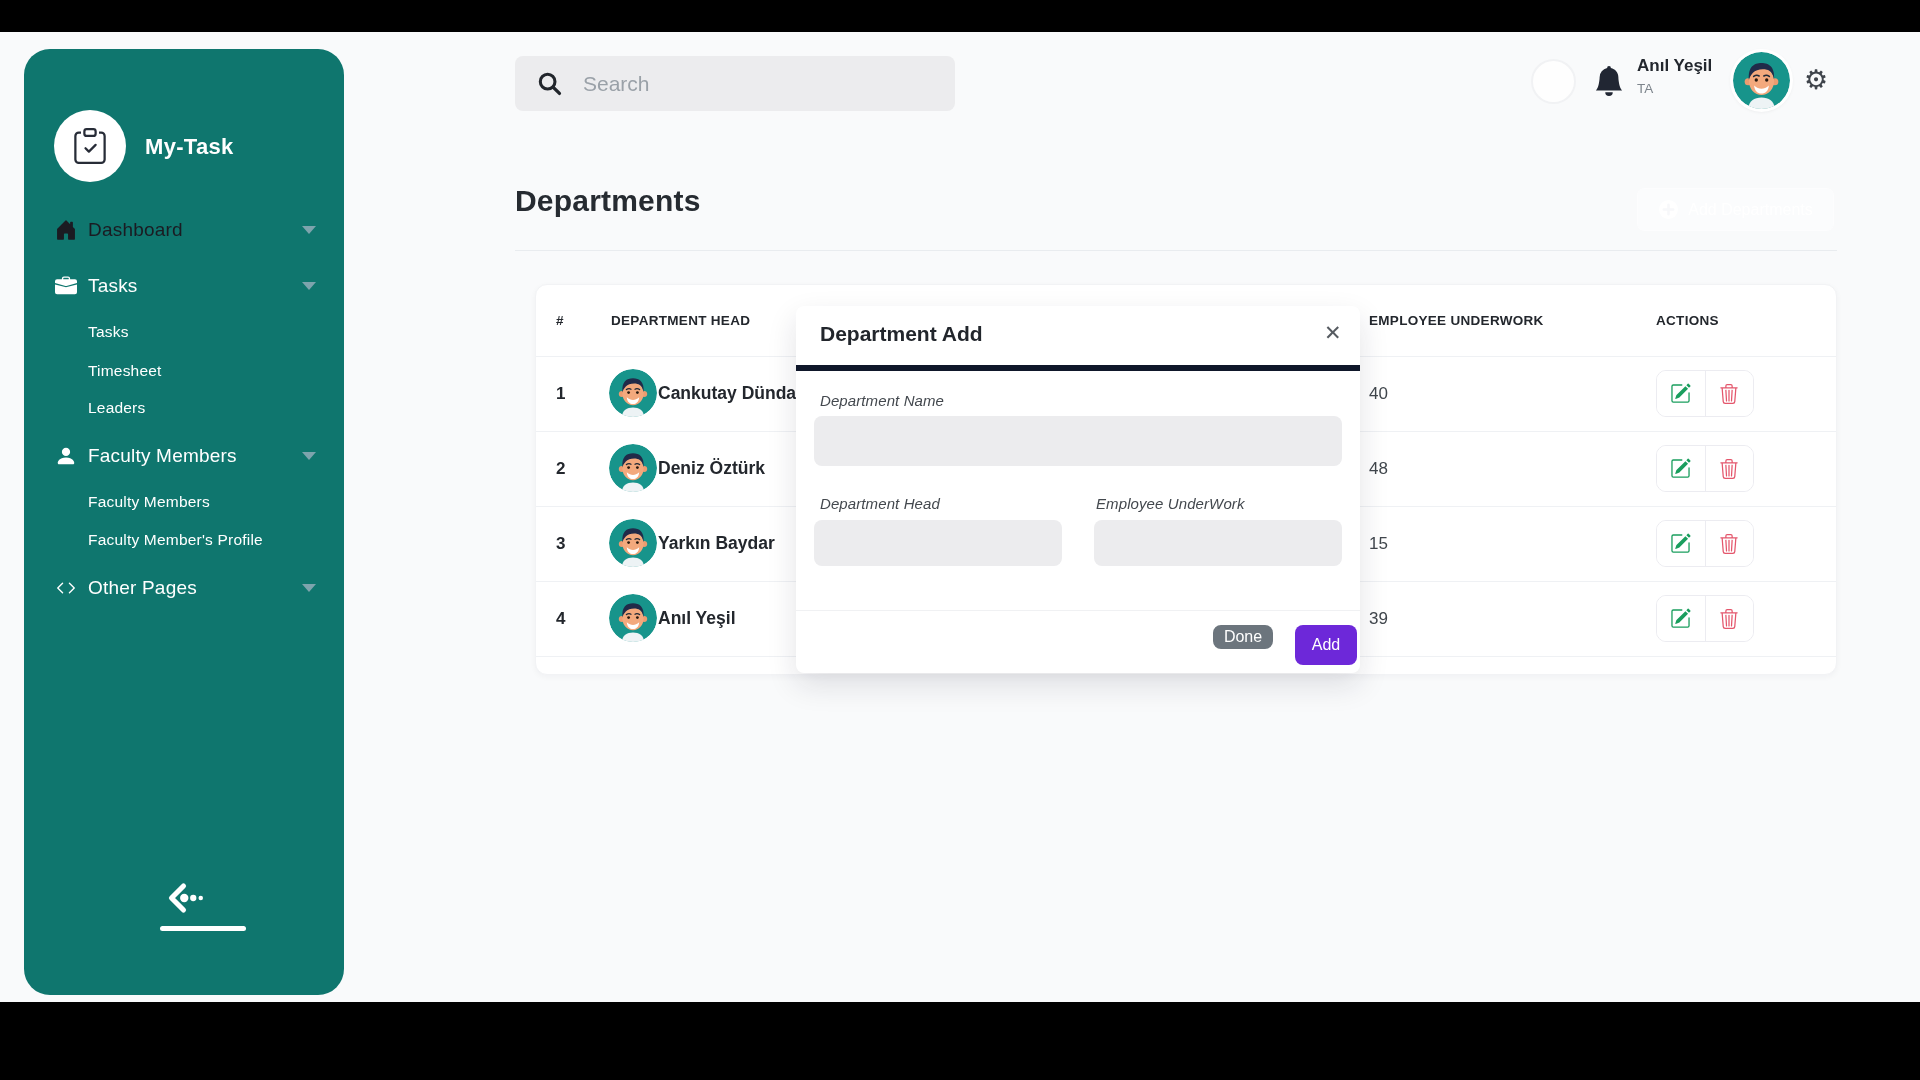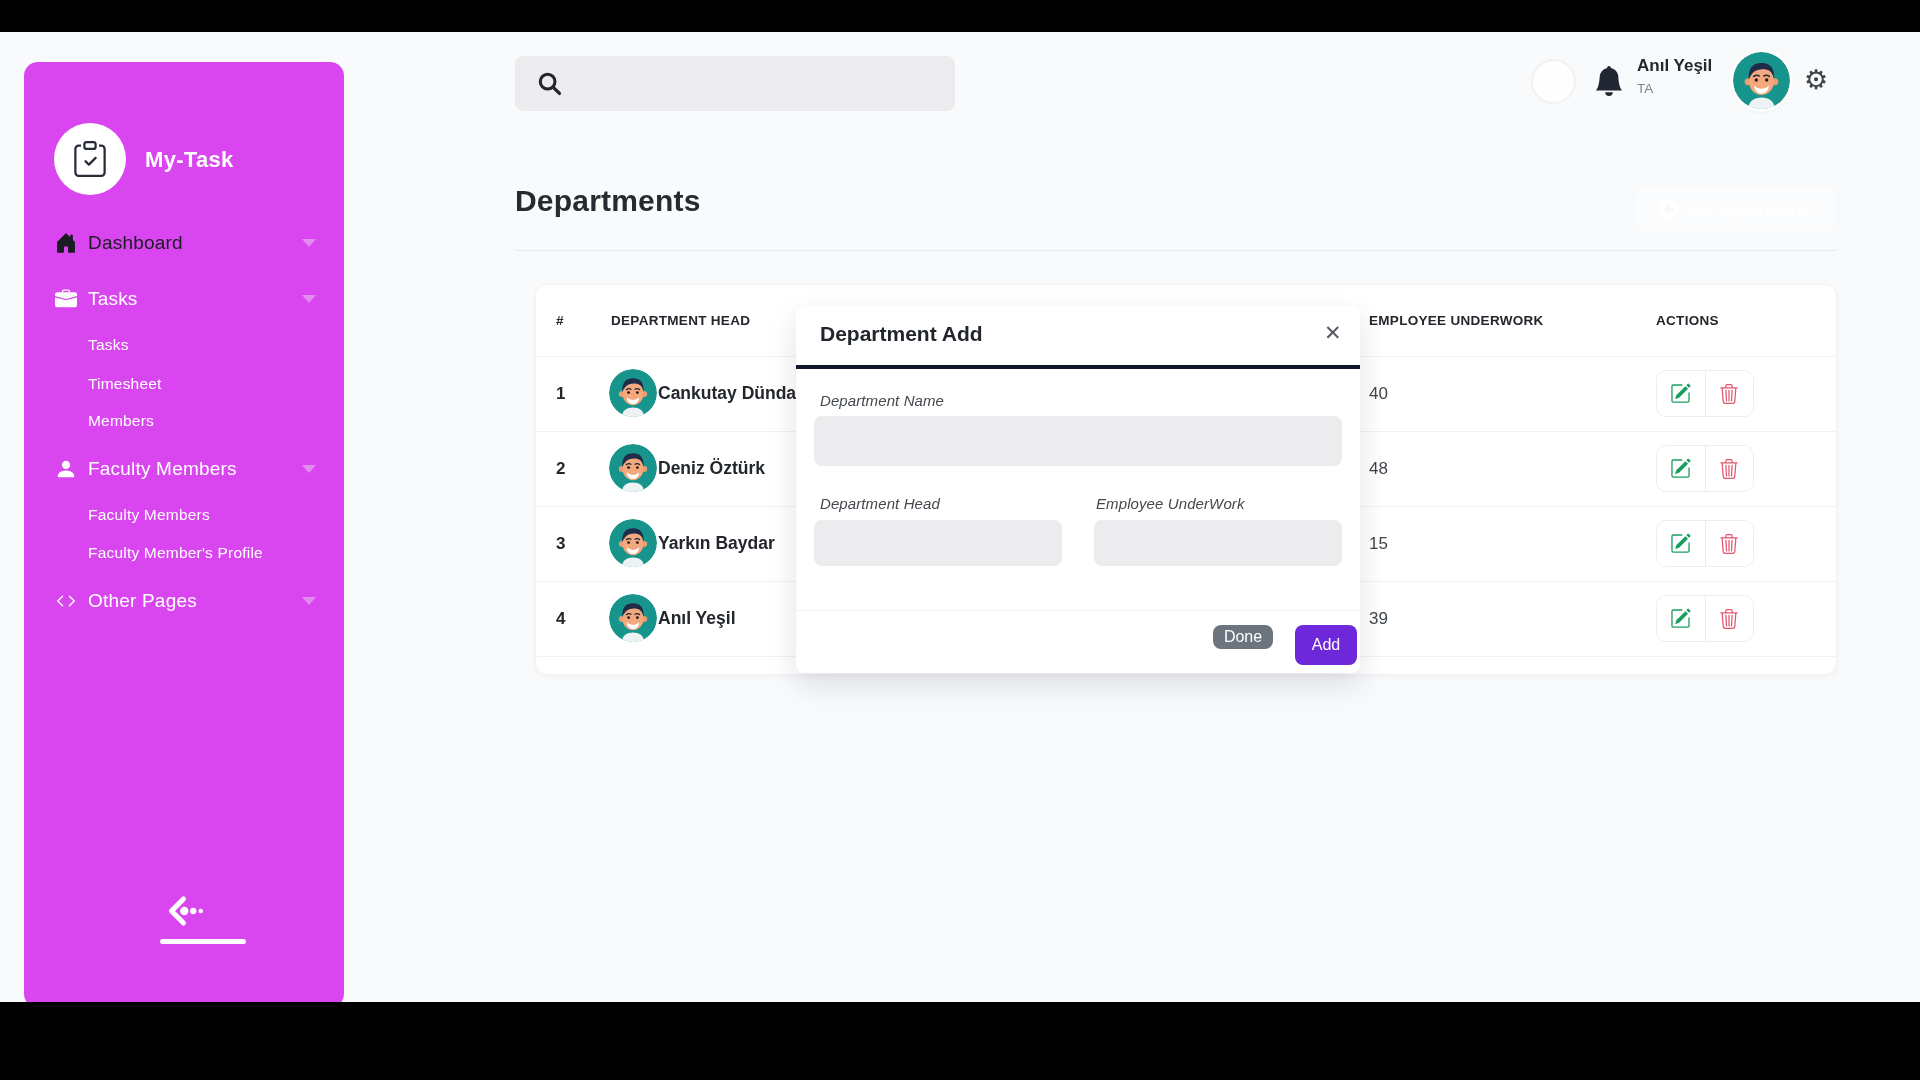--- a/index.html
+++ b/index.html
@@ -205,6 +205,7 @@
       <circle cx="9" cy="9" r="6.2" stroke="#22262c" stroke-width="2.6" fill="none"></circle>
       <line x1="13.8" y1="13.8" x2="19" y2="19" stroke="#22262c" stroke-width="2.8" stroke-linecap="round"></line>
     </svg>
+    <input type="text" placeholder="Search" style="">
   </div>
 
   <div class="ghost-circle"></div>

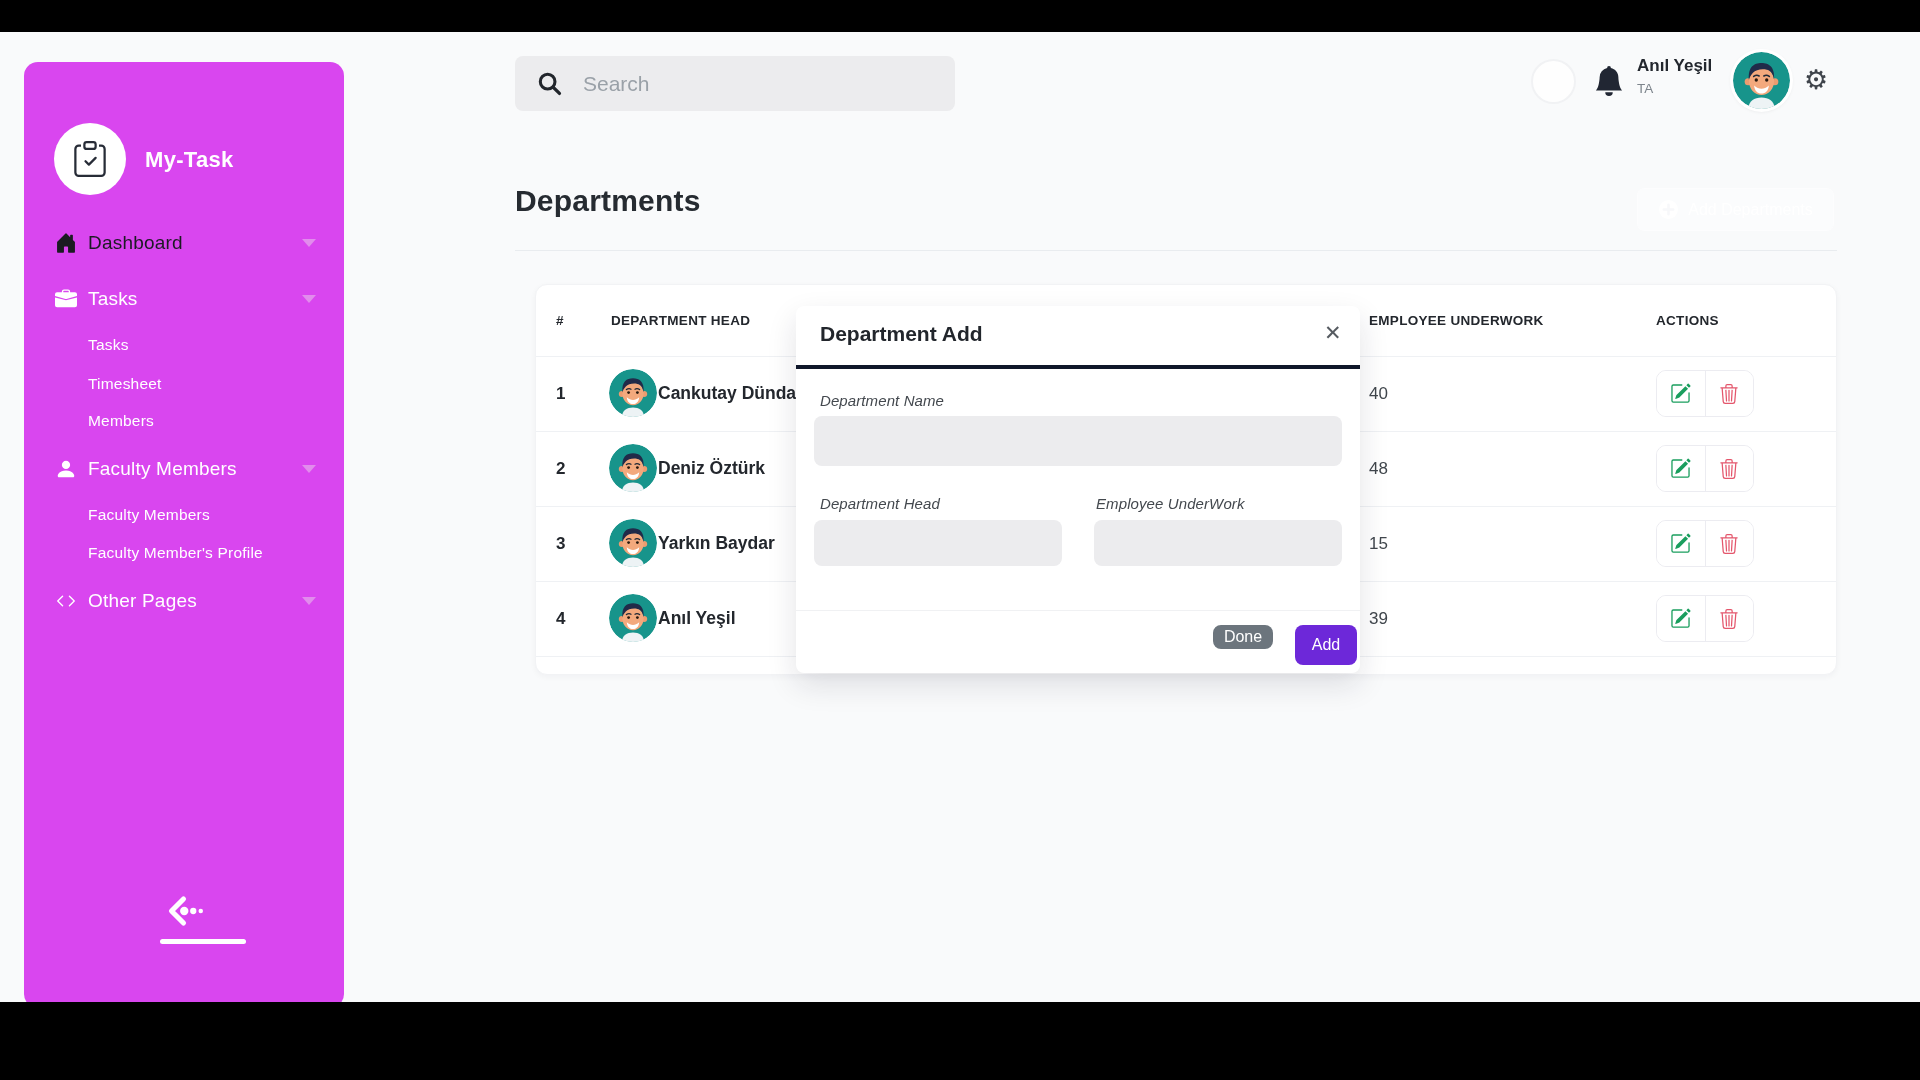--- a/index.html
+++ b/index.html
@@ -11,7 +11,7 @@
   .viewport{position:absolute;left:0;top:32px;width:1920px;height:970px;background:#f9fafb;overflow:hidden;}
 
   
-  .sidebar{position:absolute;left:24px;top:17px;width:320px;height:946px;background:#d946ef;border-radius:14px;margin-top:13px;}
+  .sidebar{position:absolute;left:24px;top:17px;width:320px;height:946px;background:#0f766e;border-radius:26px;}
   .logo-wrap{position:absolute;left:30px;top:61px;width:72px;height:72px;background:#fff;border-radius:50%;
     display:flex;align-items:center;justify-content:center;}
   .app-title{position:absolute;left:121px;top:85px;color:#fff;font-size:22px;font-weight:800;letter-spacing:.3px;}

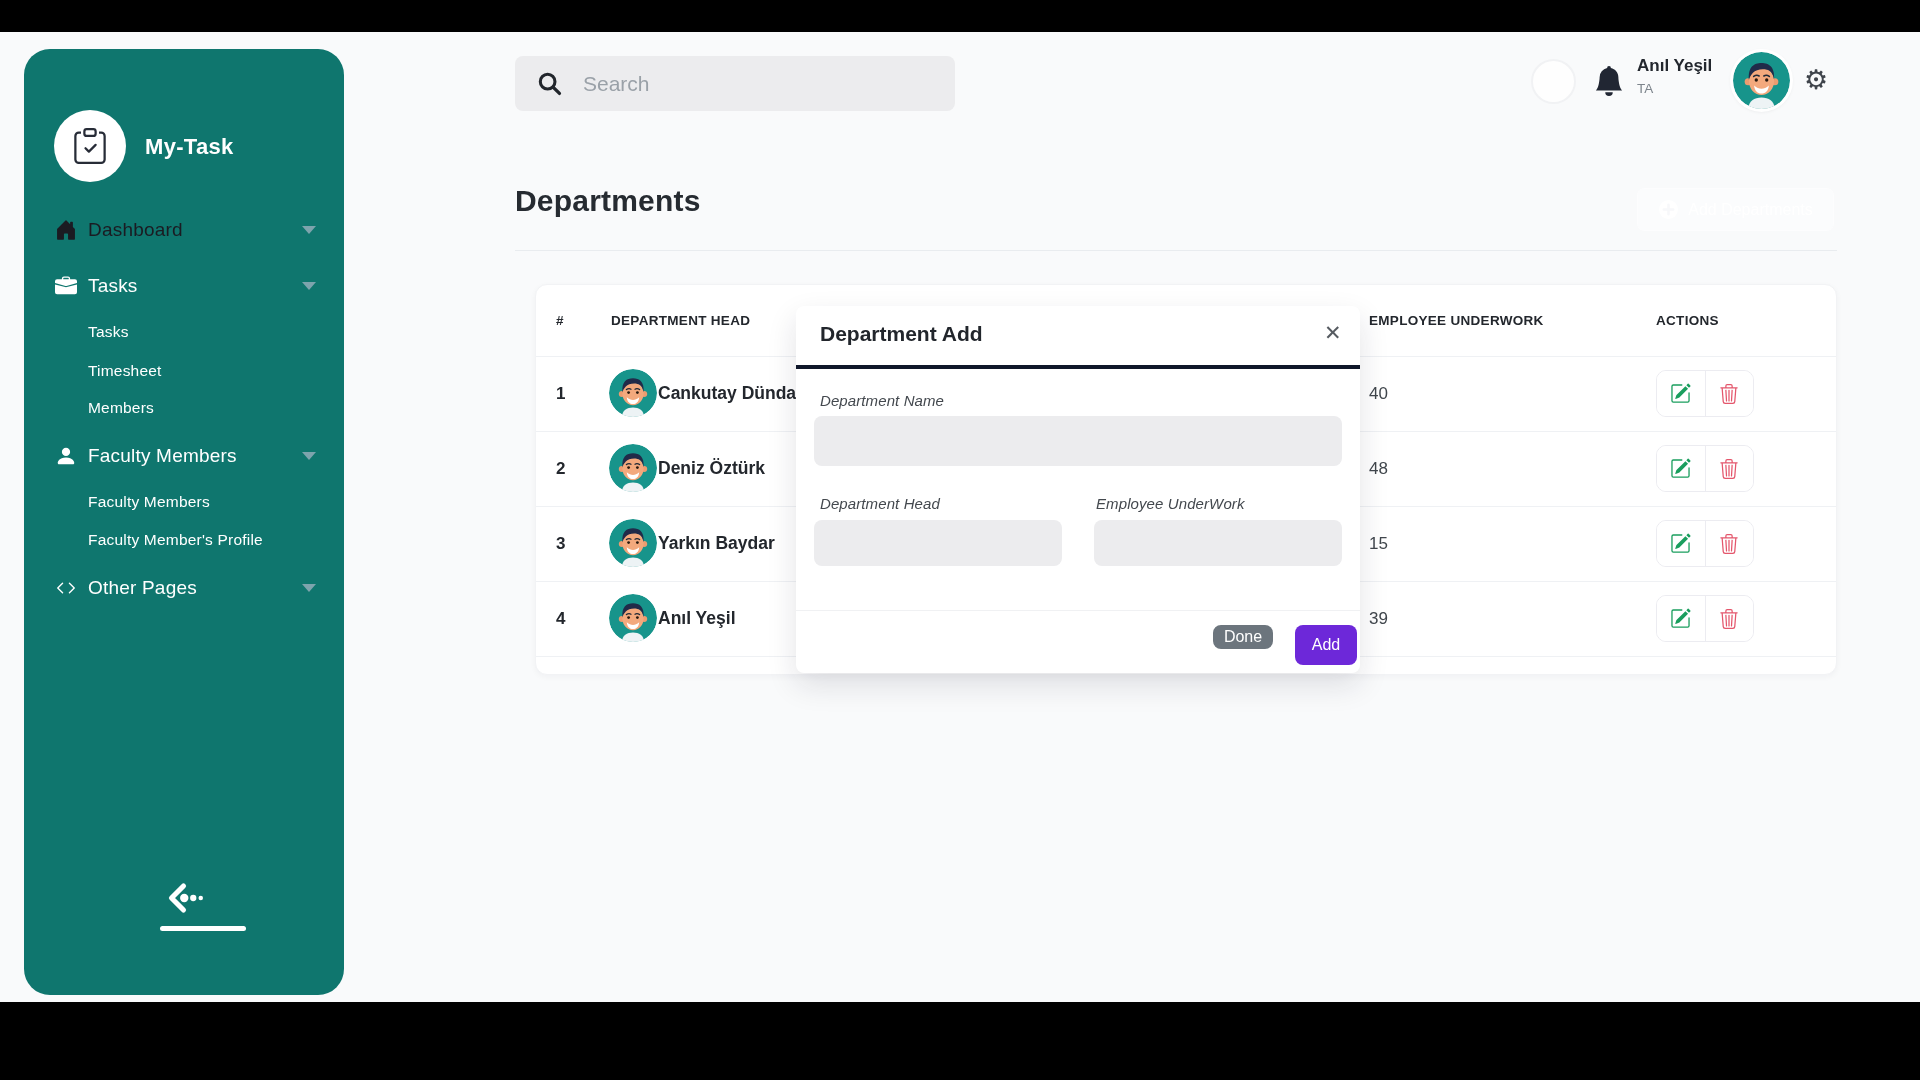--- a/index.html
+++ b/index.html
@@ -73,7 +73,7 @@
   
   .modal{position:absolute;left:796px;top:274px;width:564px;height:367px;background:#fff;border-radius:8px;
     box-shadow:0 12px 30px rgba(25,28,50,.12);z-index:10;}
-  .modal-header{position:absolute;left:0;top:0;width:100%;height:59px;border-bottom:4px solid #0f172a;}
+  .modal-header{position:absolute;left:0;top:0;width:100%;height:59px;border-bottom:6px solid #0f172a;}
   .modal-title{position:absolute;left:24px;top:16px;font-size:21px;font-weight:700;color:#22262c;}
   .modal-close{position:absolute;left:528px;top:15px;font-size:21px;color:#565b61;cursor:pointer;background:none;border:none;
     font-family:"DejaVu Sans",sans-serif;padding:0;line-height:1.2;}

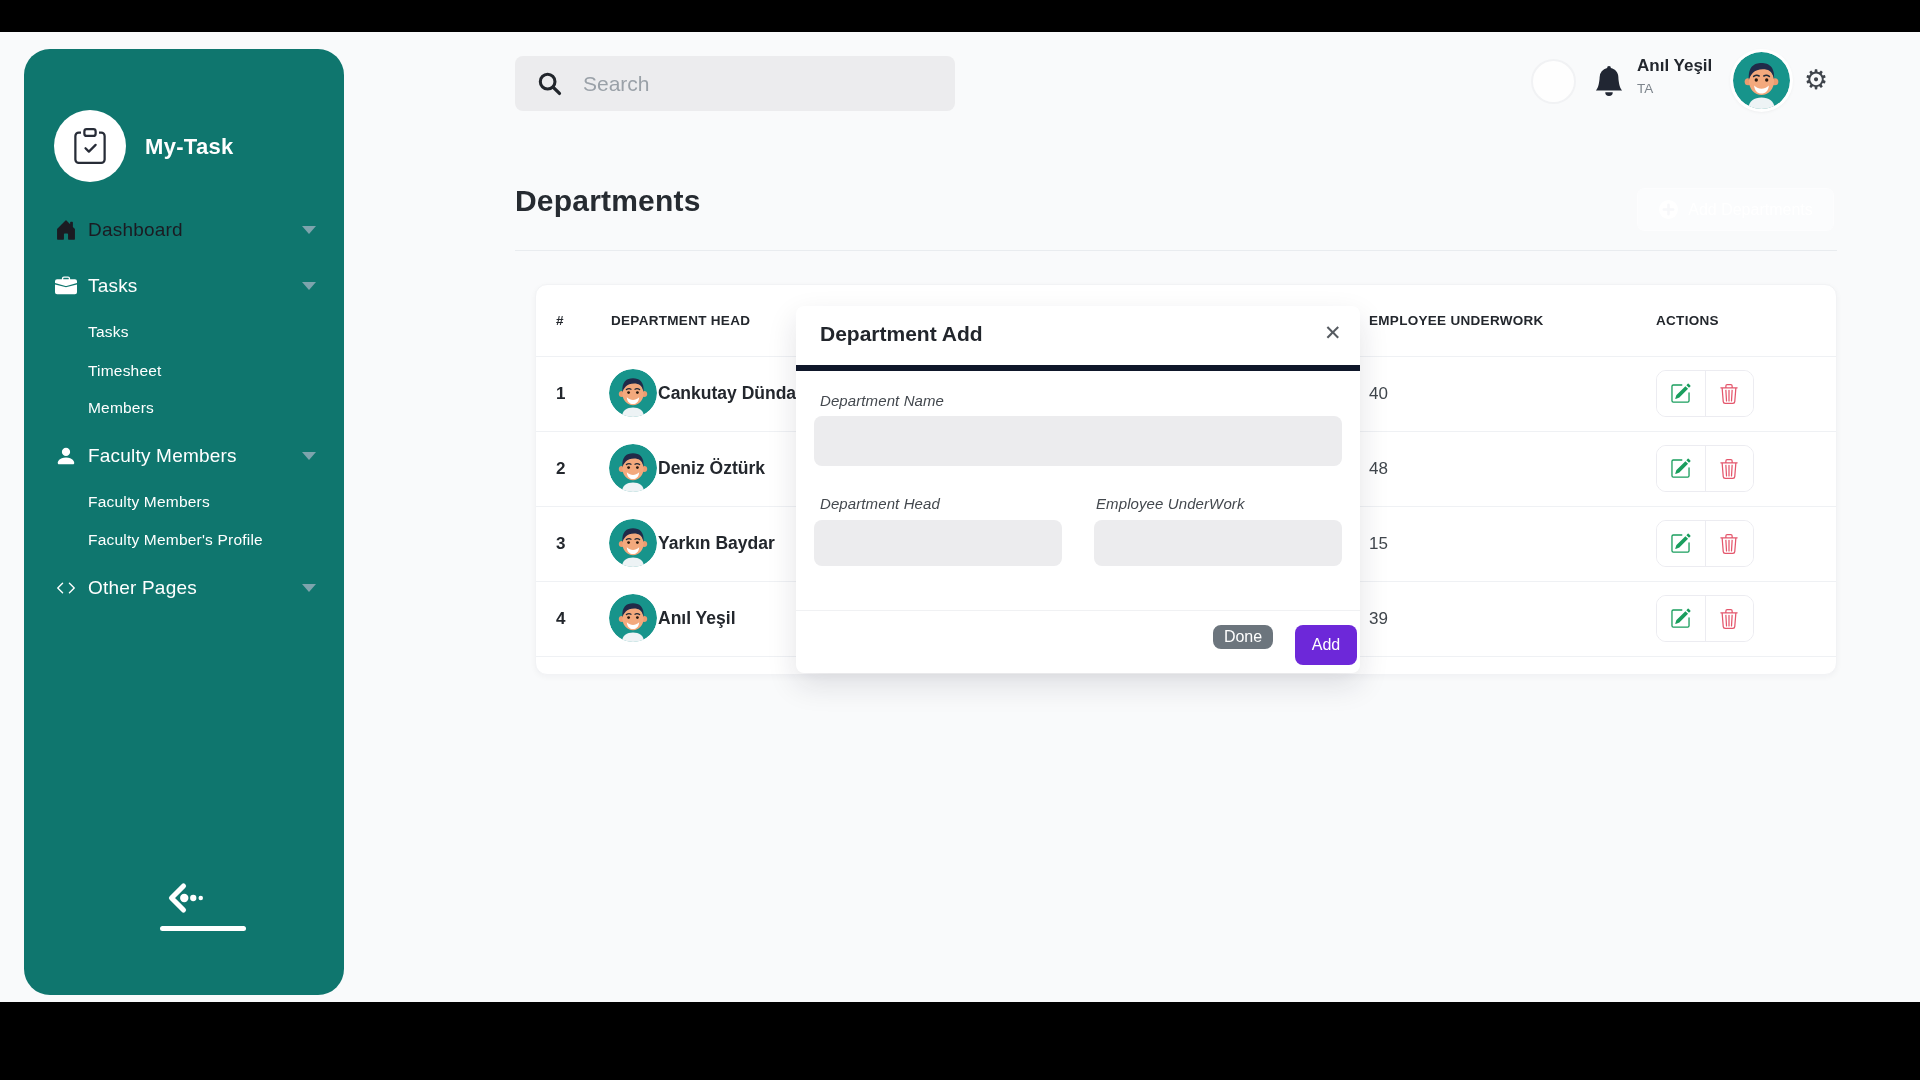--- a/index.html
+++ b/index.html
@@ -160,7 +160,7 @@
       <span class="slabel">Timesheet</span>
     </div>
     <div class="sub-row" style="top:344px;">
-      <span class="slabel">Members</span>
+      <span class="slabel">Leaders</span>
     </div>
 
     <div class="nav-row" style="top:387px;">

